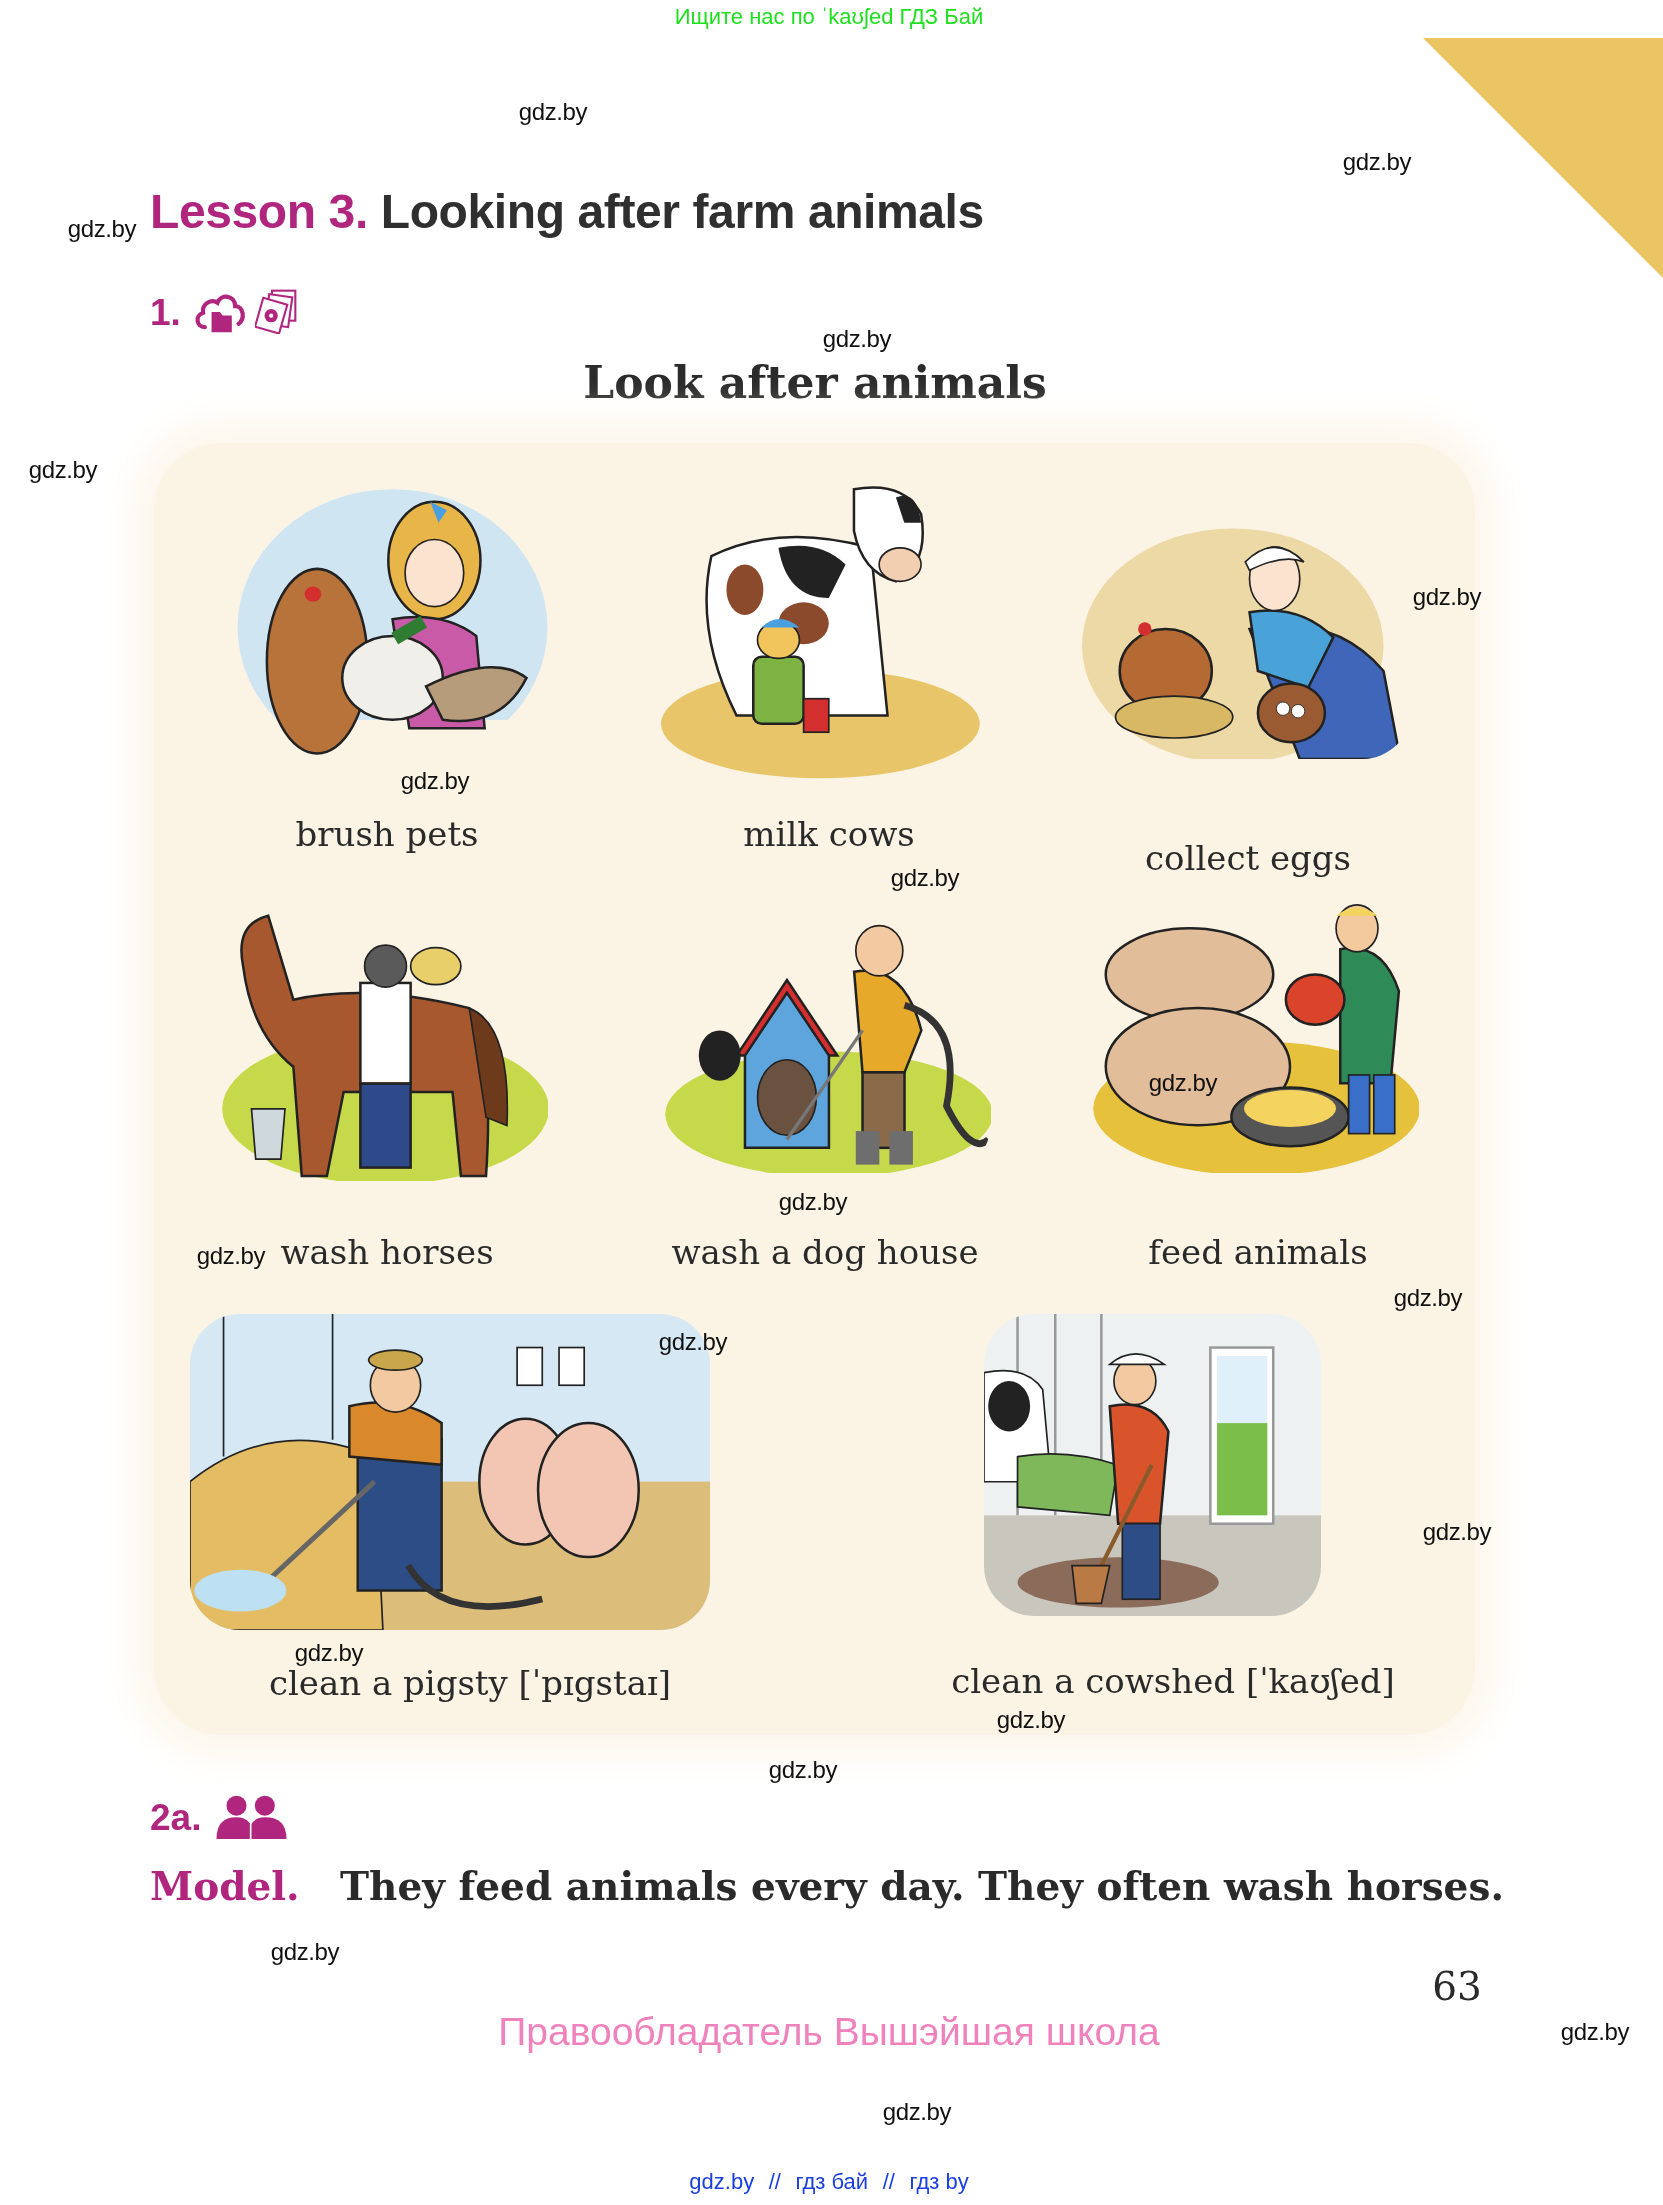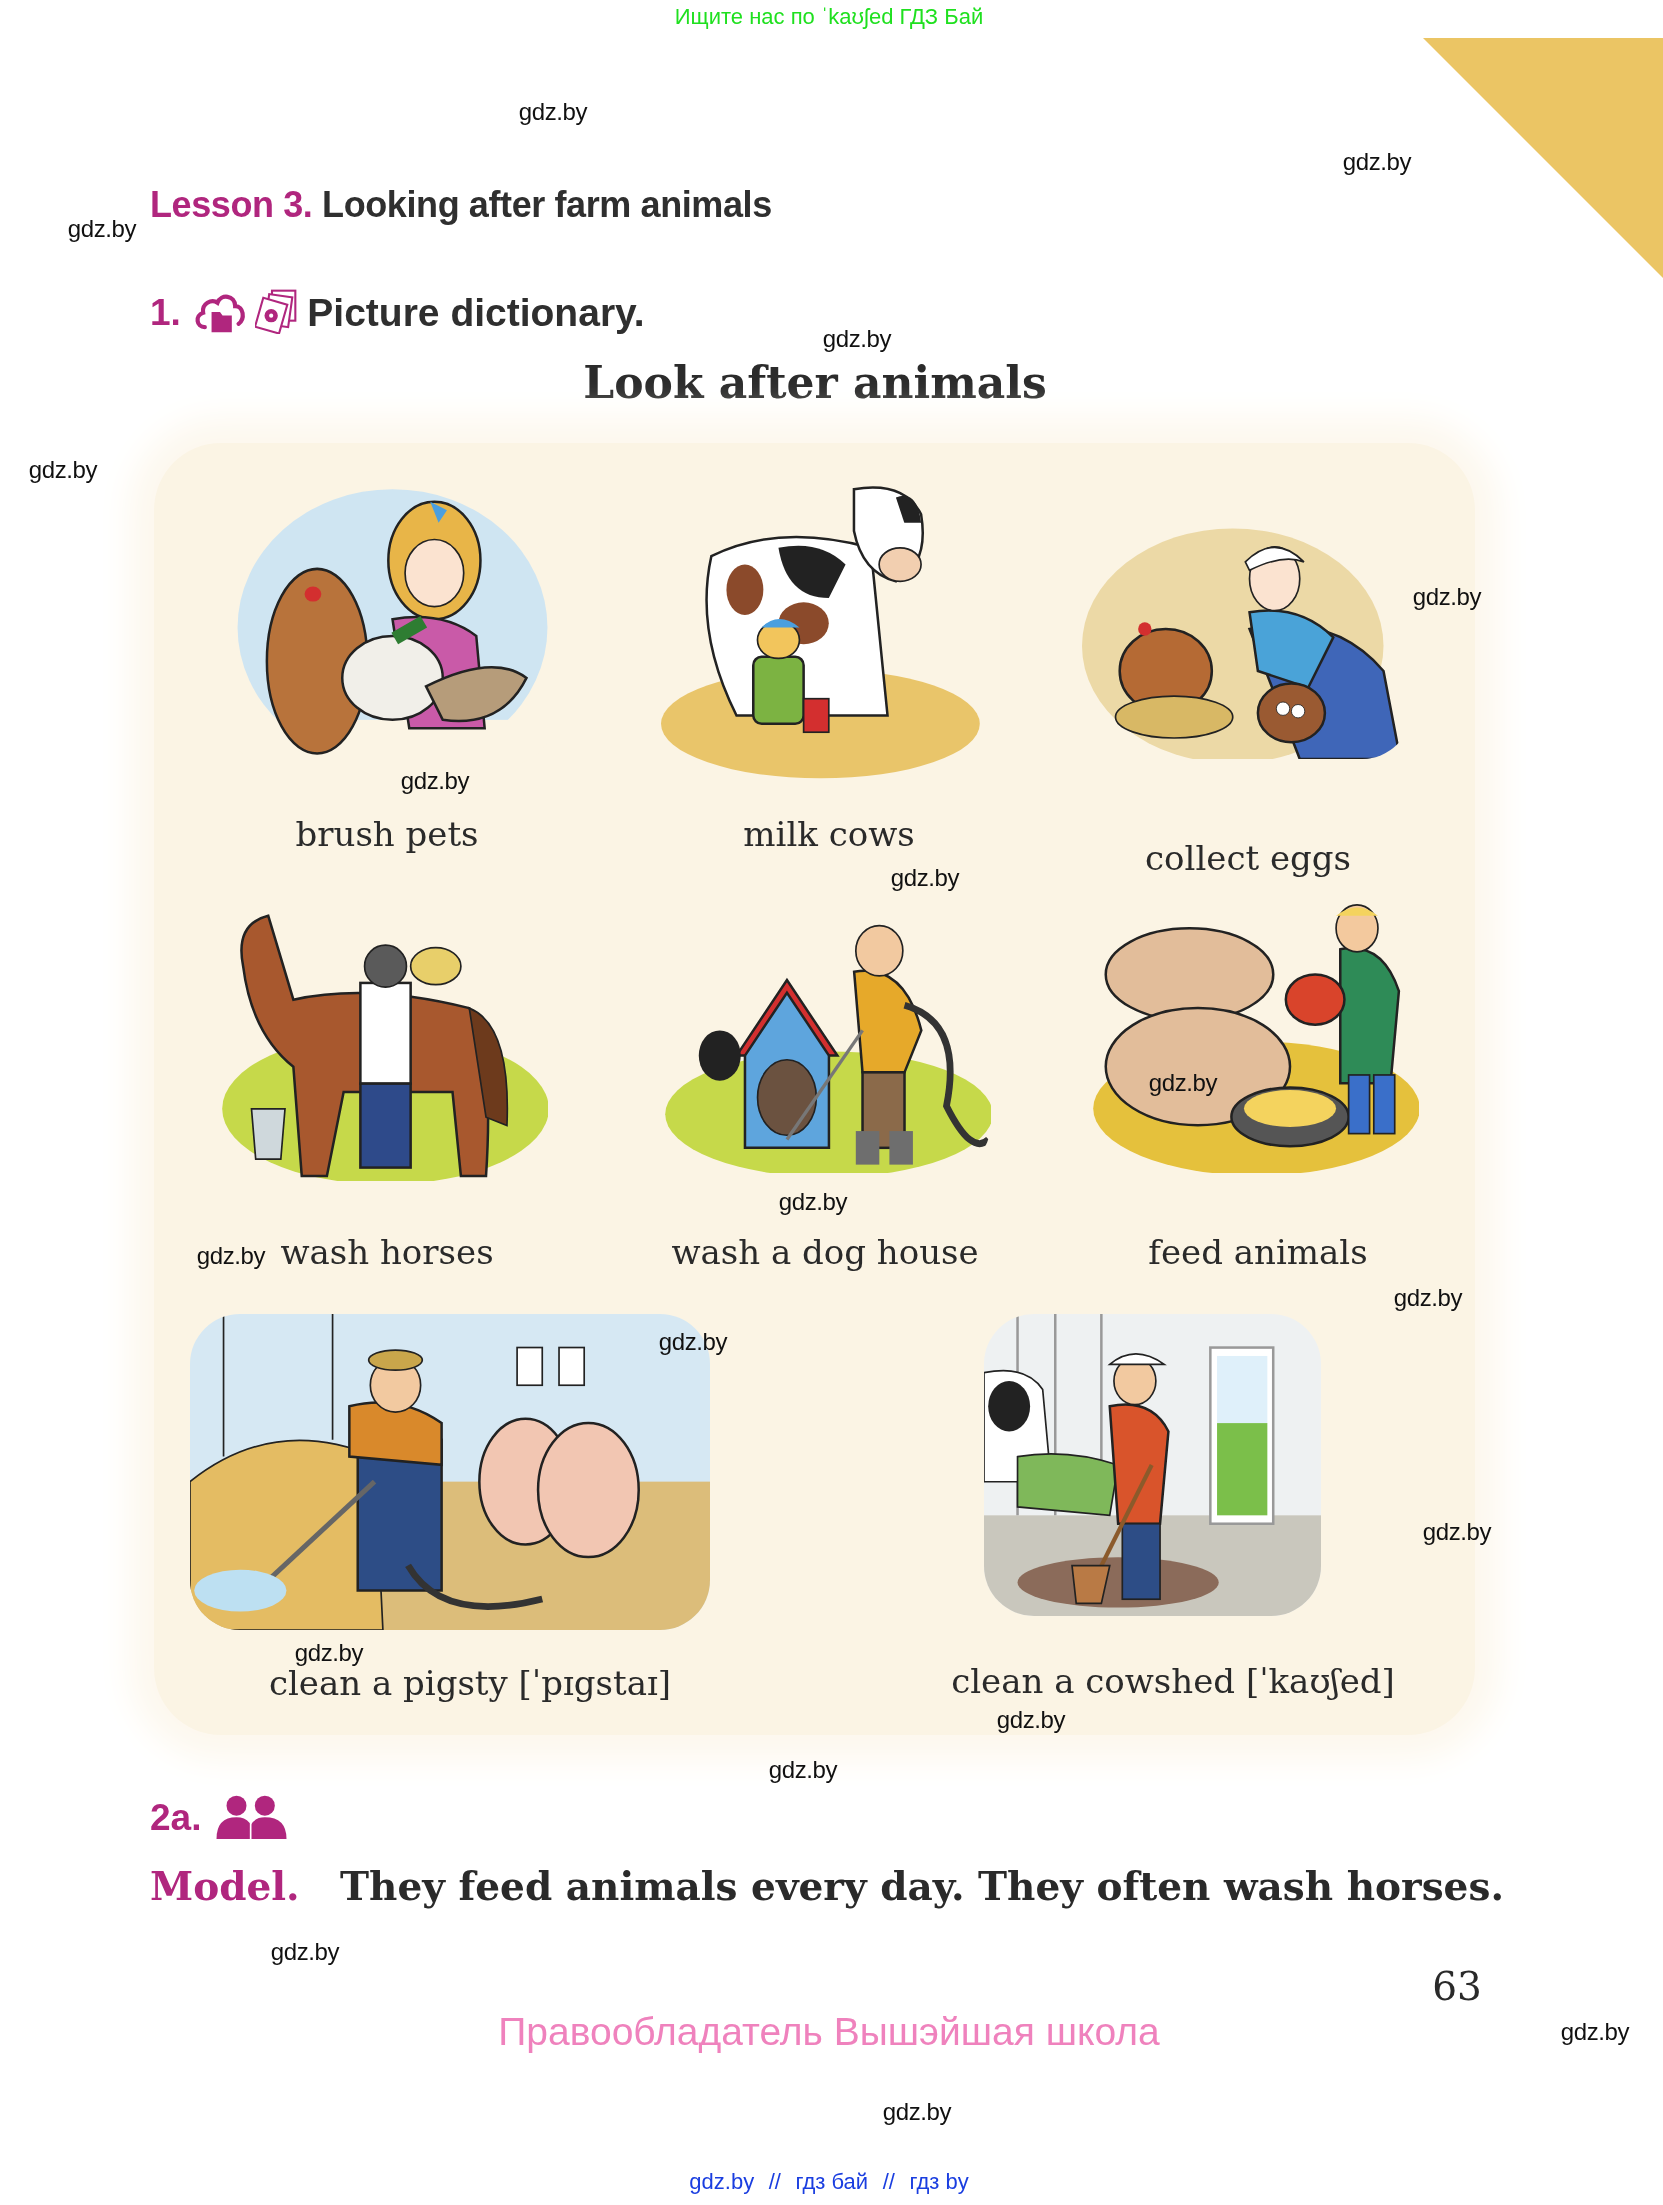--- a/index.html
+++ b/index.html
@@ -8,7 +8,7 @@
   .wm { position: absolute; font-family: "Liberation Sans", sans-serif; font-size: 24px; color: #111; transform: translate(-50%, -50%); white-space: nowrap; letter-spacing: -0.4px; }
   .top-banner { position: absolute; left: 829px; top: 17px; transform: translate(-50%, -50%); color: #1fe01f; font-size: 22px; white-space: nowrap; }
   .corner { position: absolute; left: 1423px; top: 38px; width: 241px; height: 241px; }
-  .lesson-title { position: absolute; left: 150px; top: 184px; font-size: 36px; font-weight: bold; white-space: nowrap; letter-spacing: -0.4px; }
+  .lesson-title { position: absolute; left: 150px; top: 184px; font-size: 48px; font-weight: bold; white-space: nowrap; letter-spacing: -0.4px; }
   .lesson-title .num { color: #b0267e; }
   .lesson-title .txt { color: #2f2f2f; }
   .task { position: absolute; display: flex; align-items: center; white-space: nowrap; font-weight: bold; }

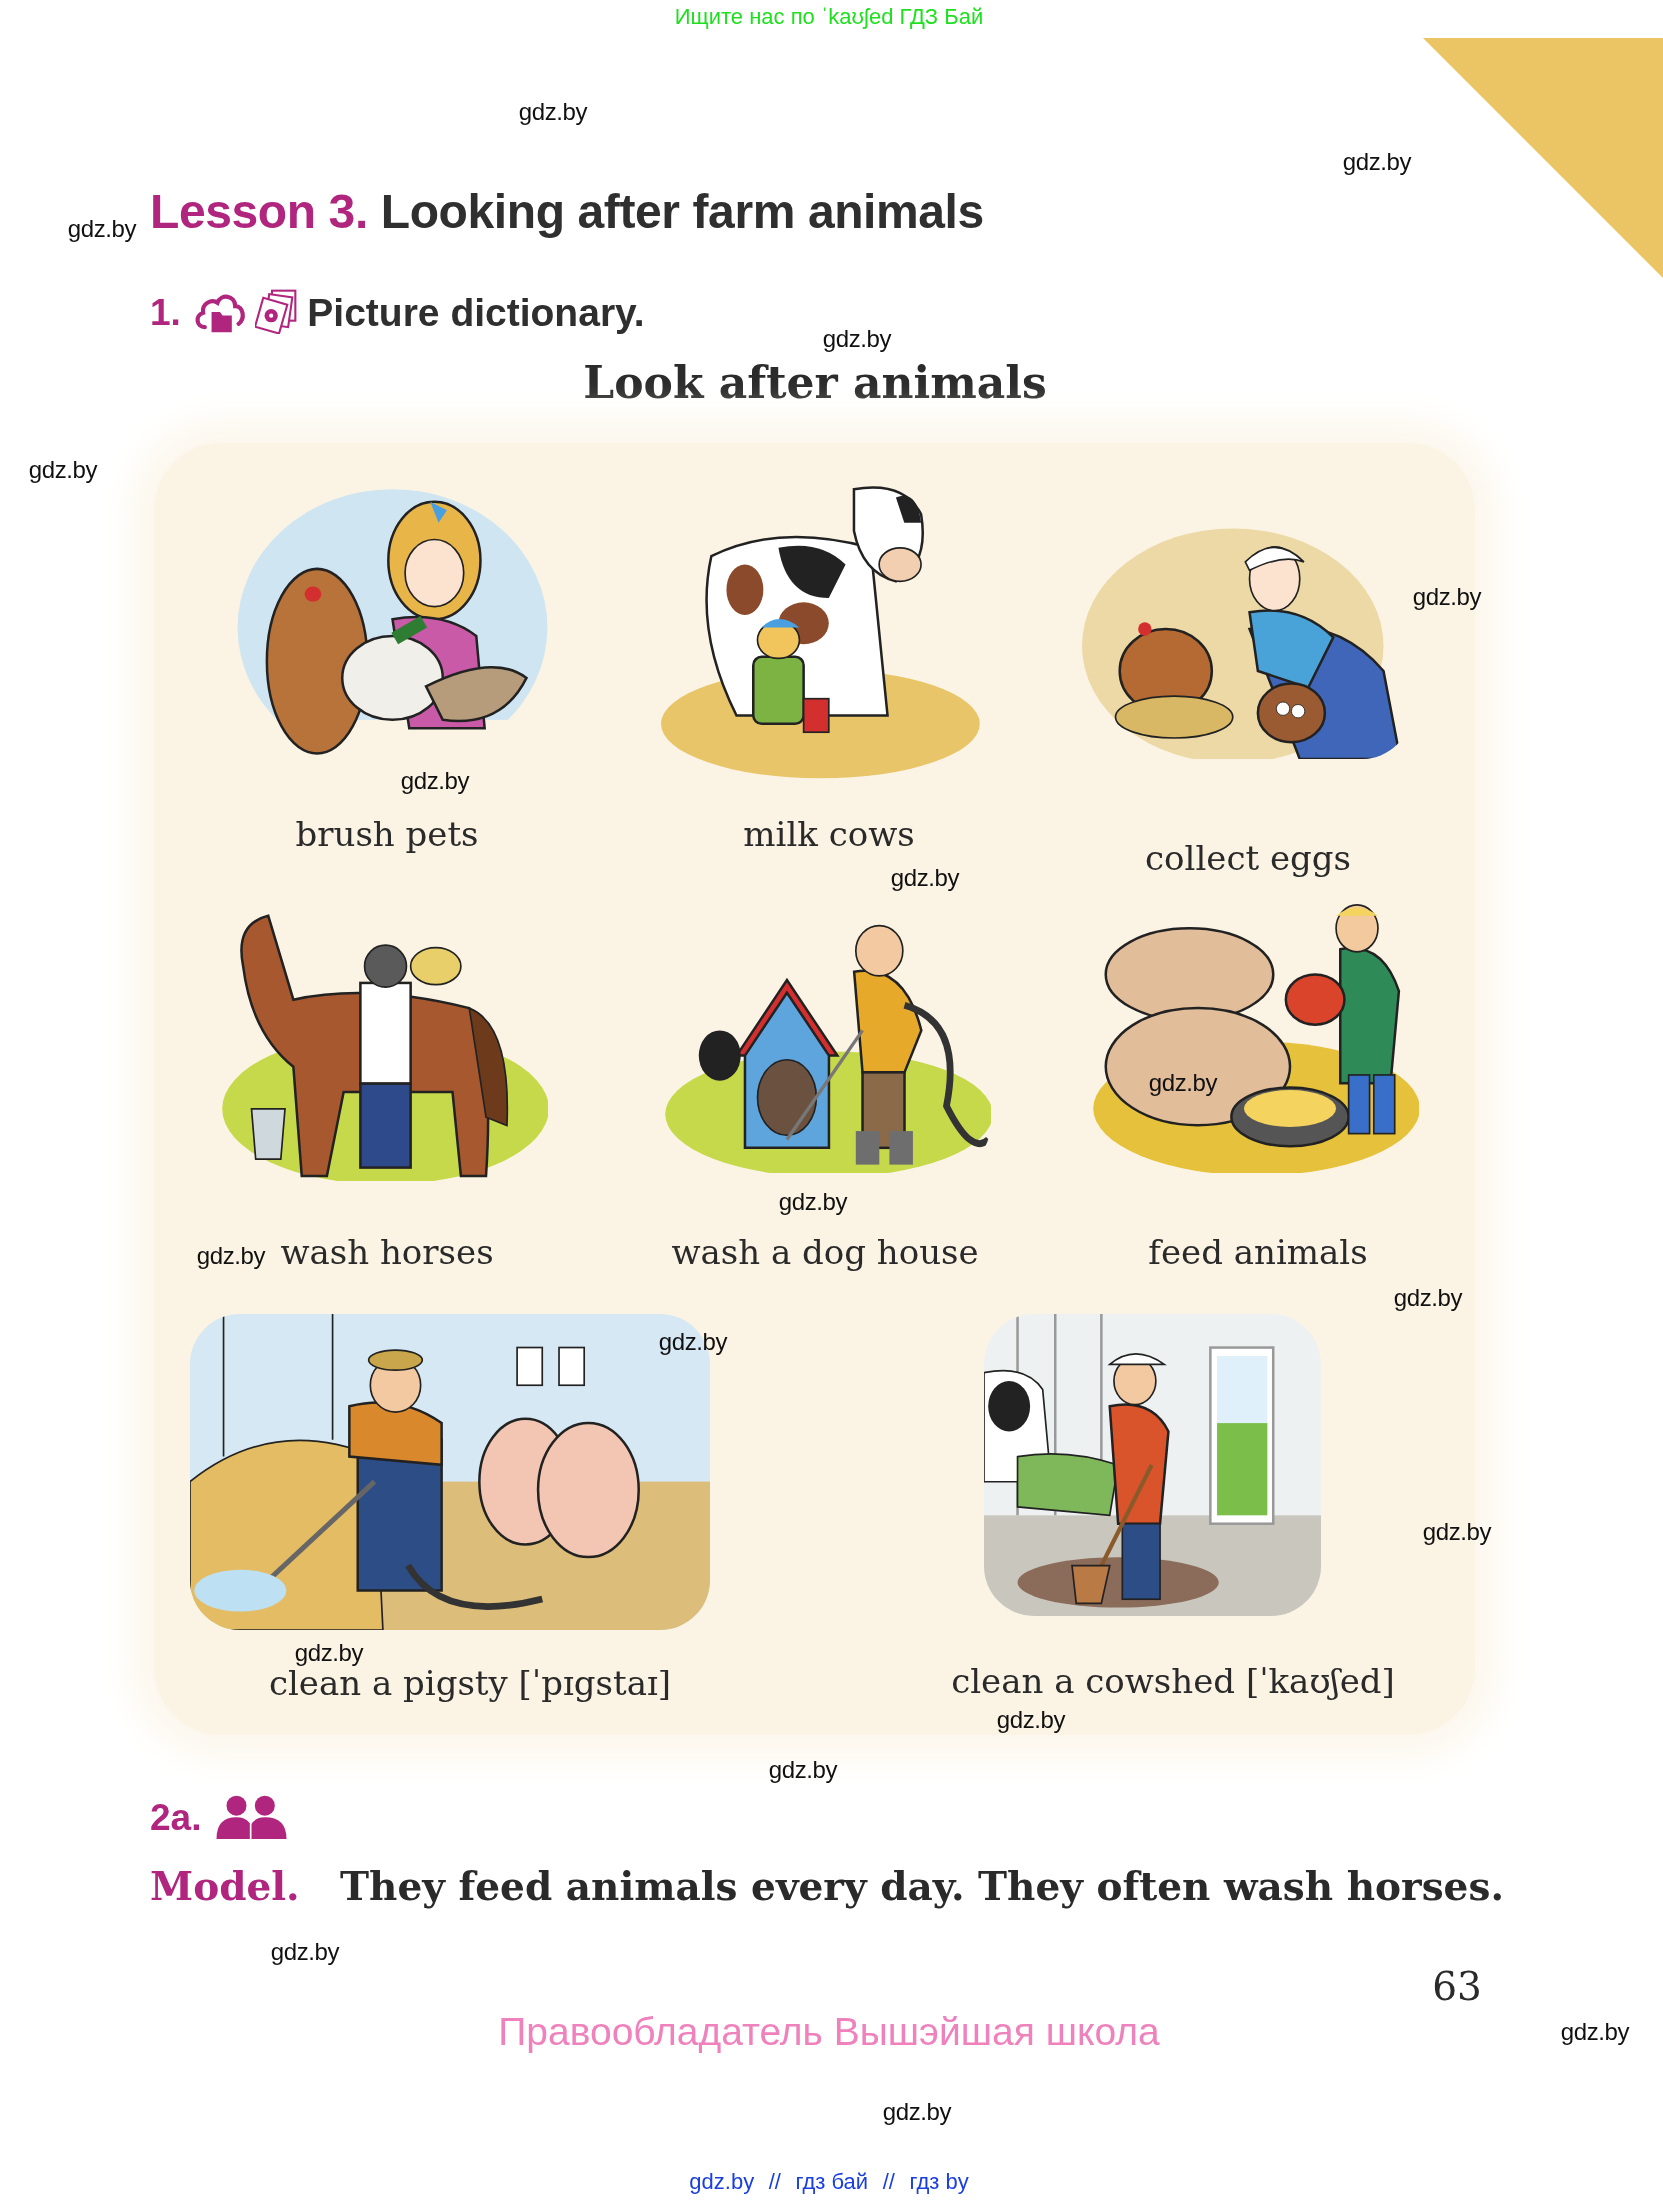--- a/index.html
+++ b/index.html
@@ -63,7 +63,6 @@
       <circle cx="19" cy="32" r="2.5" fill="#fff"></circle>
     </svg>
   </span>
-  <span class="ttext">Picture dictionary.</span>
 </div>
 
 <div class="wm" style="left:857px;top:339px">gdz.by</div>

